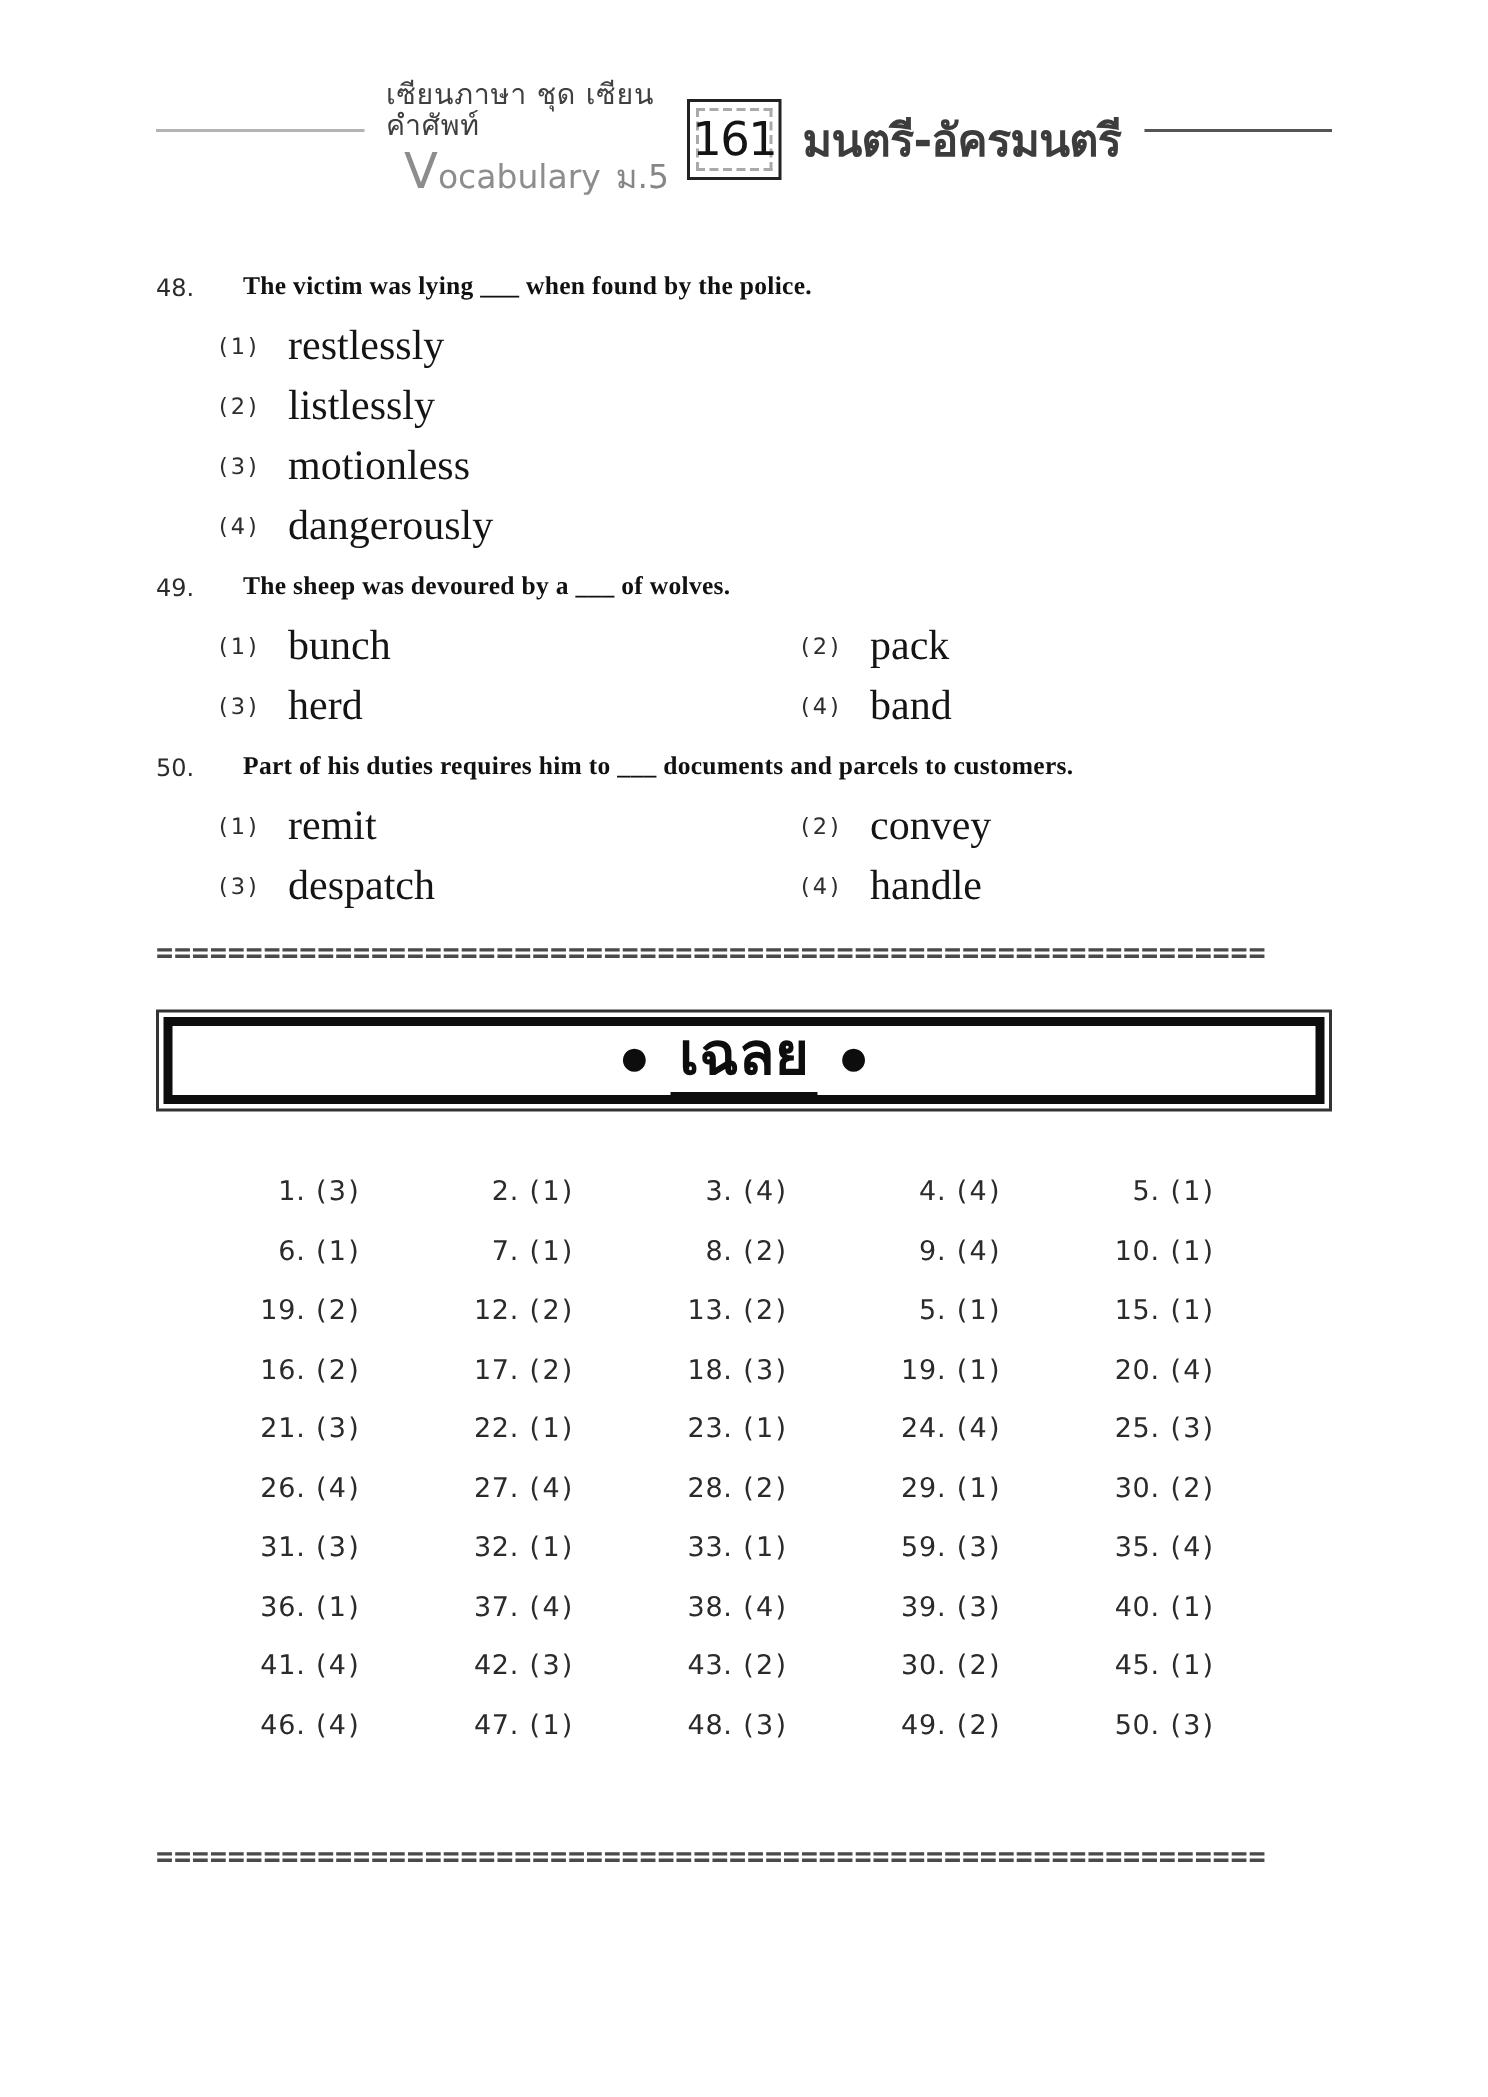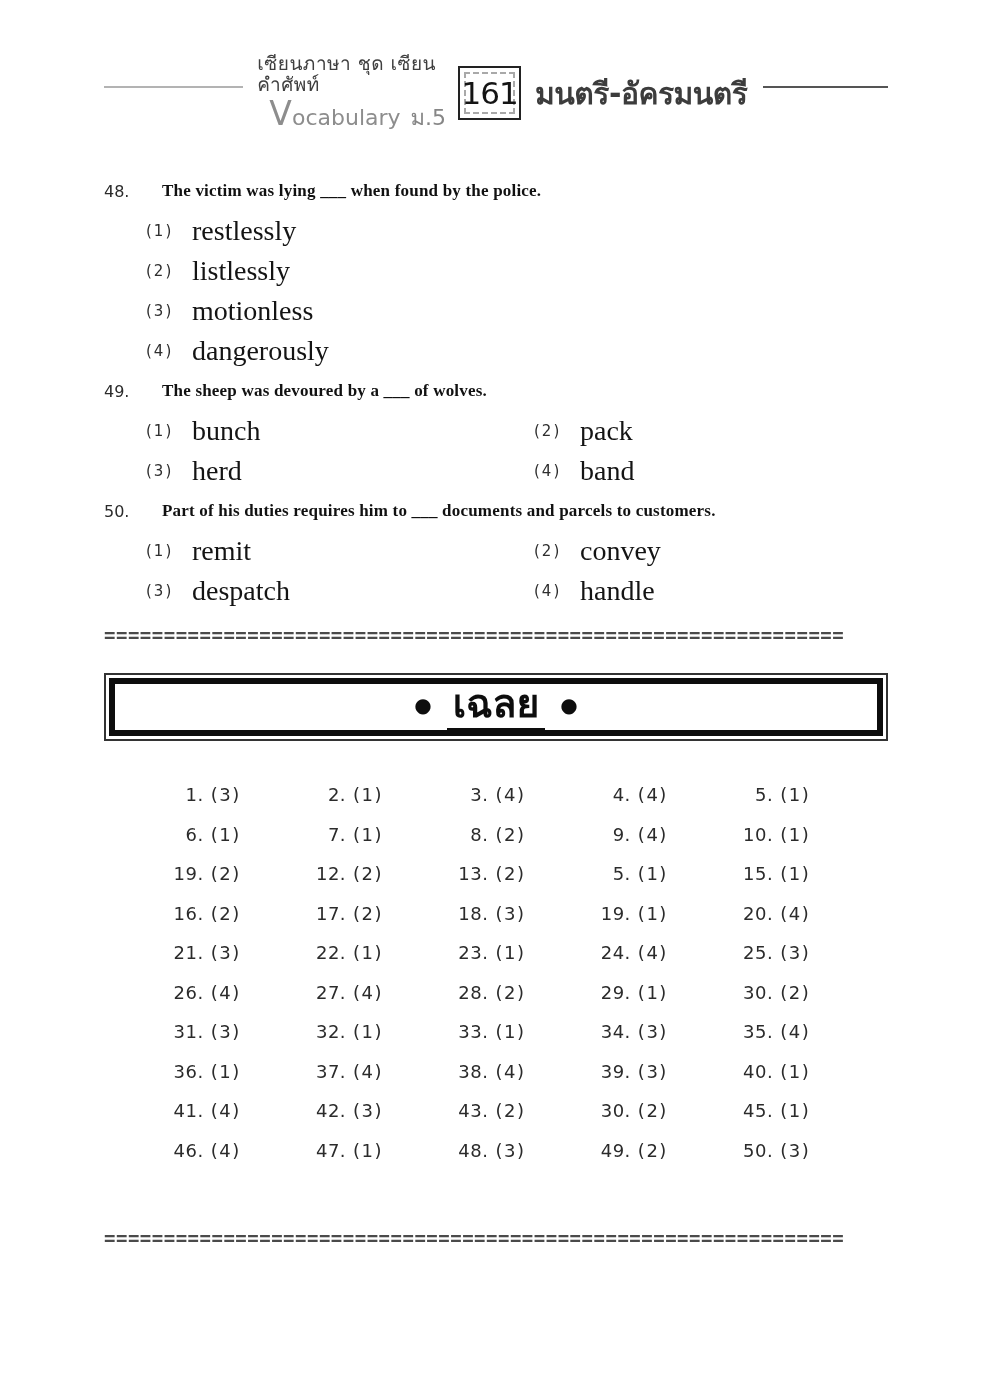--- a/index.html
+++ b/index.html
@@ -370,7 +370,7 @@
           <span class="ak-ans">(1)</span>
         </div>
         <div class="ak-cell">
-          <span class="ak-num">34.</span>
+          <span class="ak-num">59.</span>
           <span class="ak-ans">(3)</span>
         </div>
         <div class="ak-cell">

